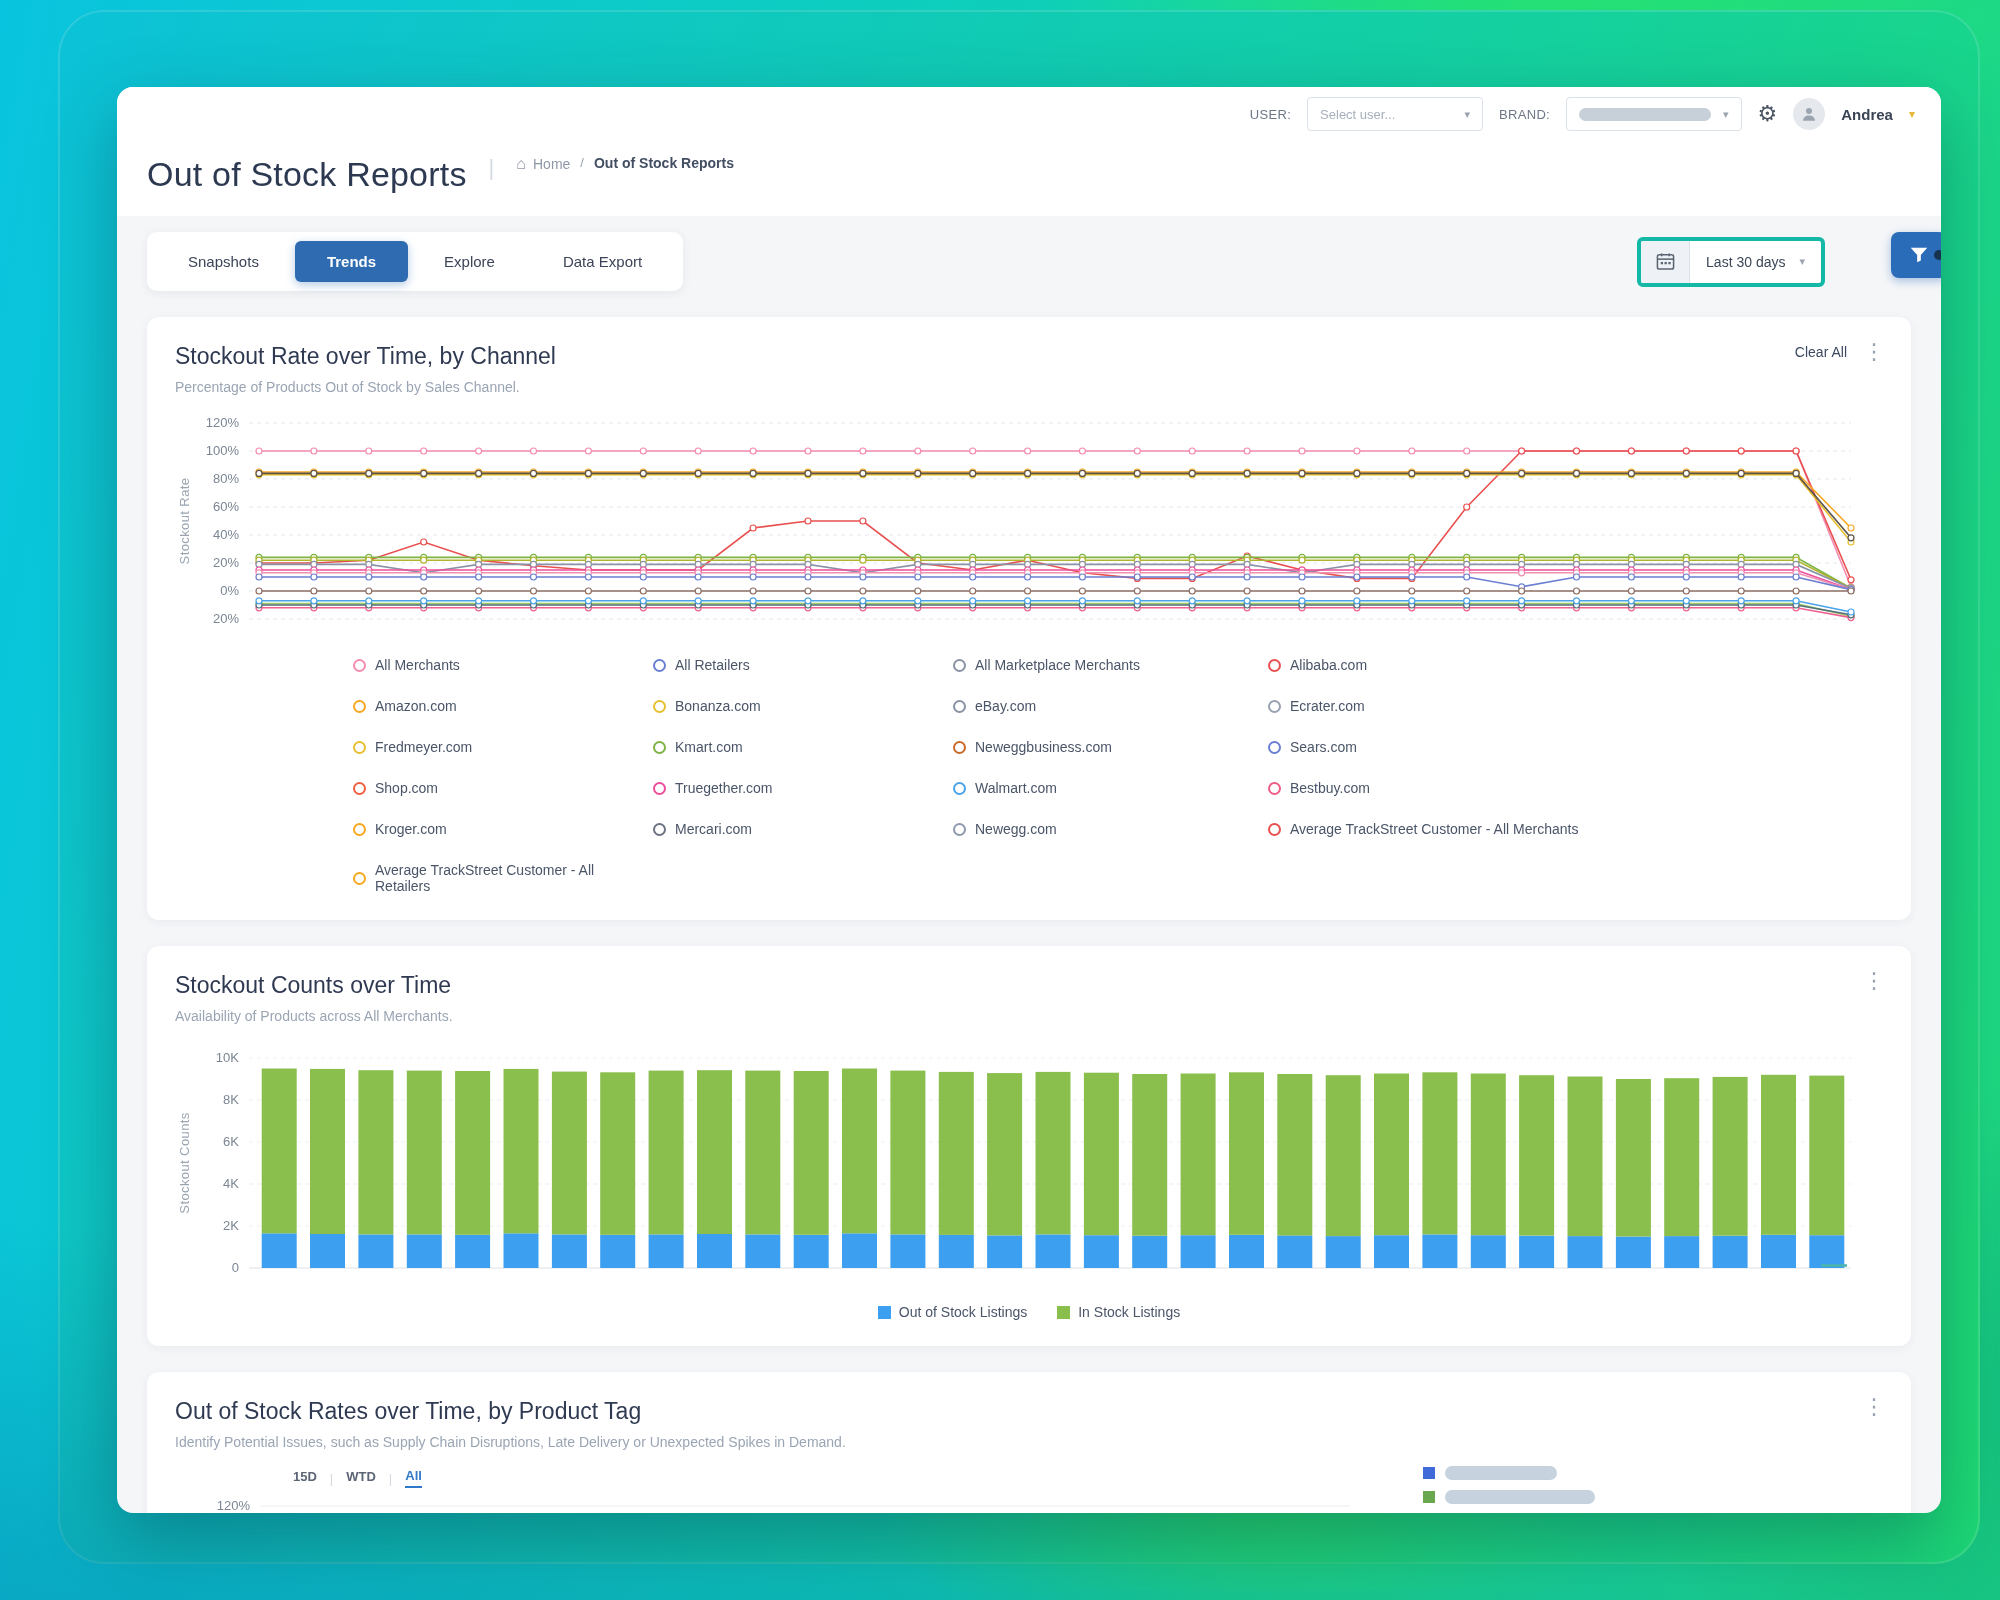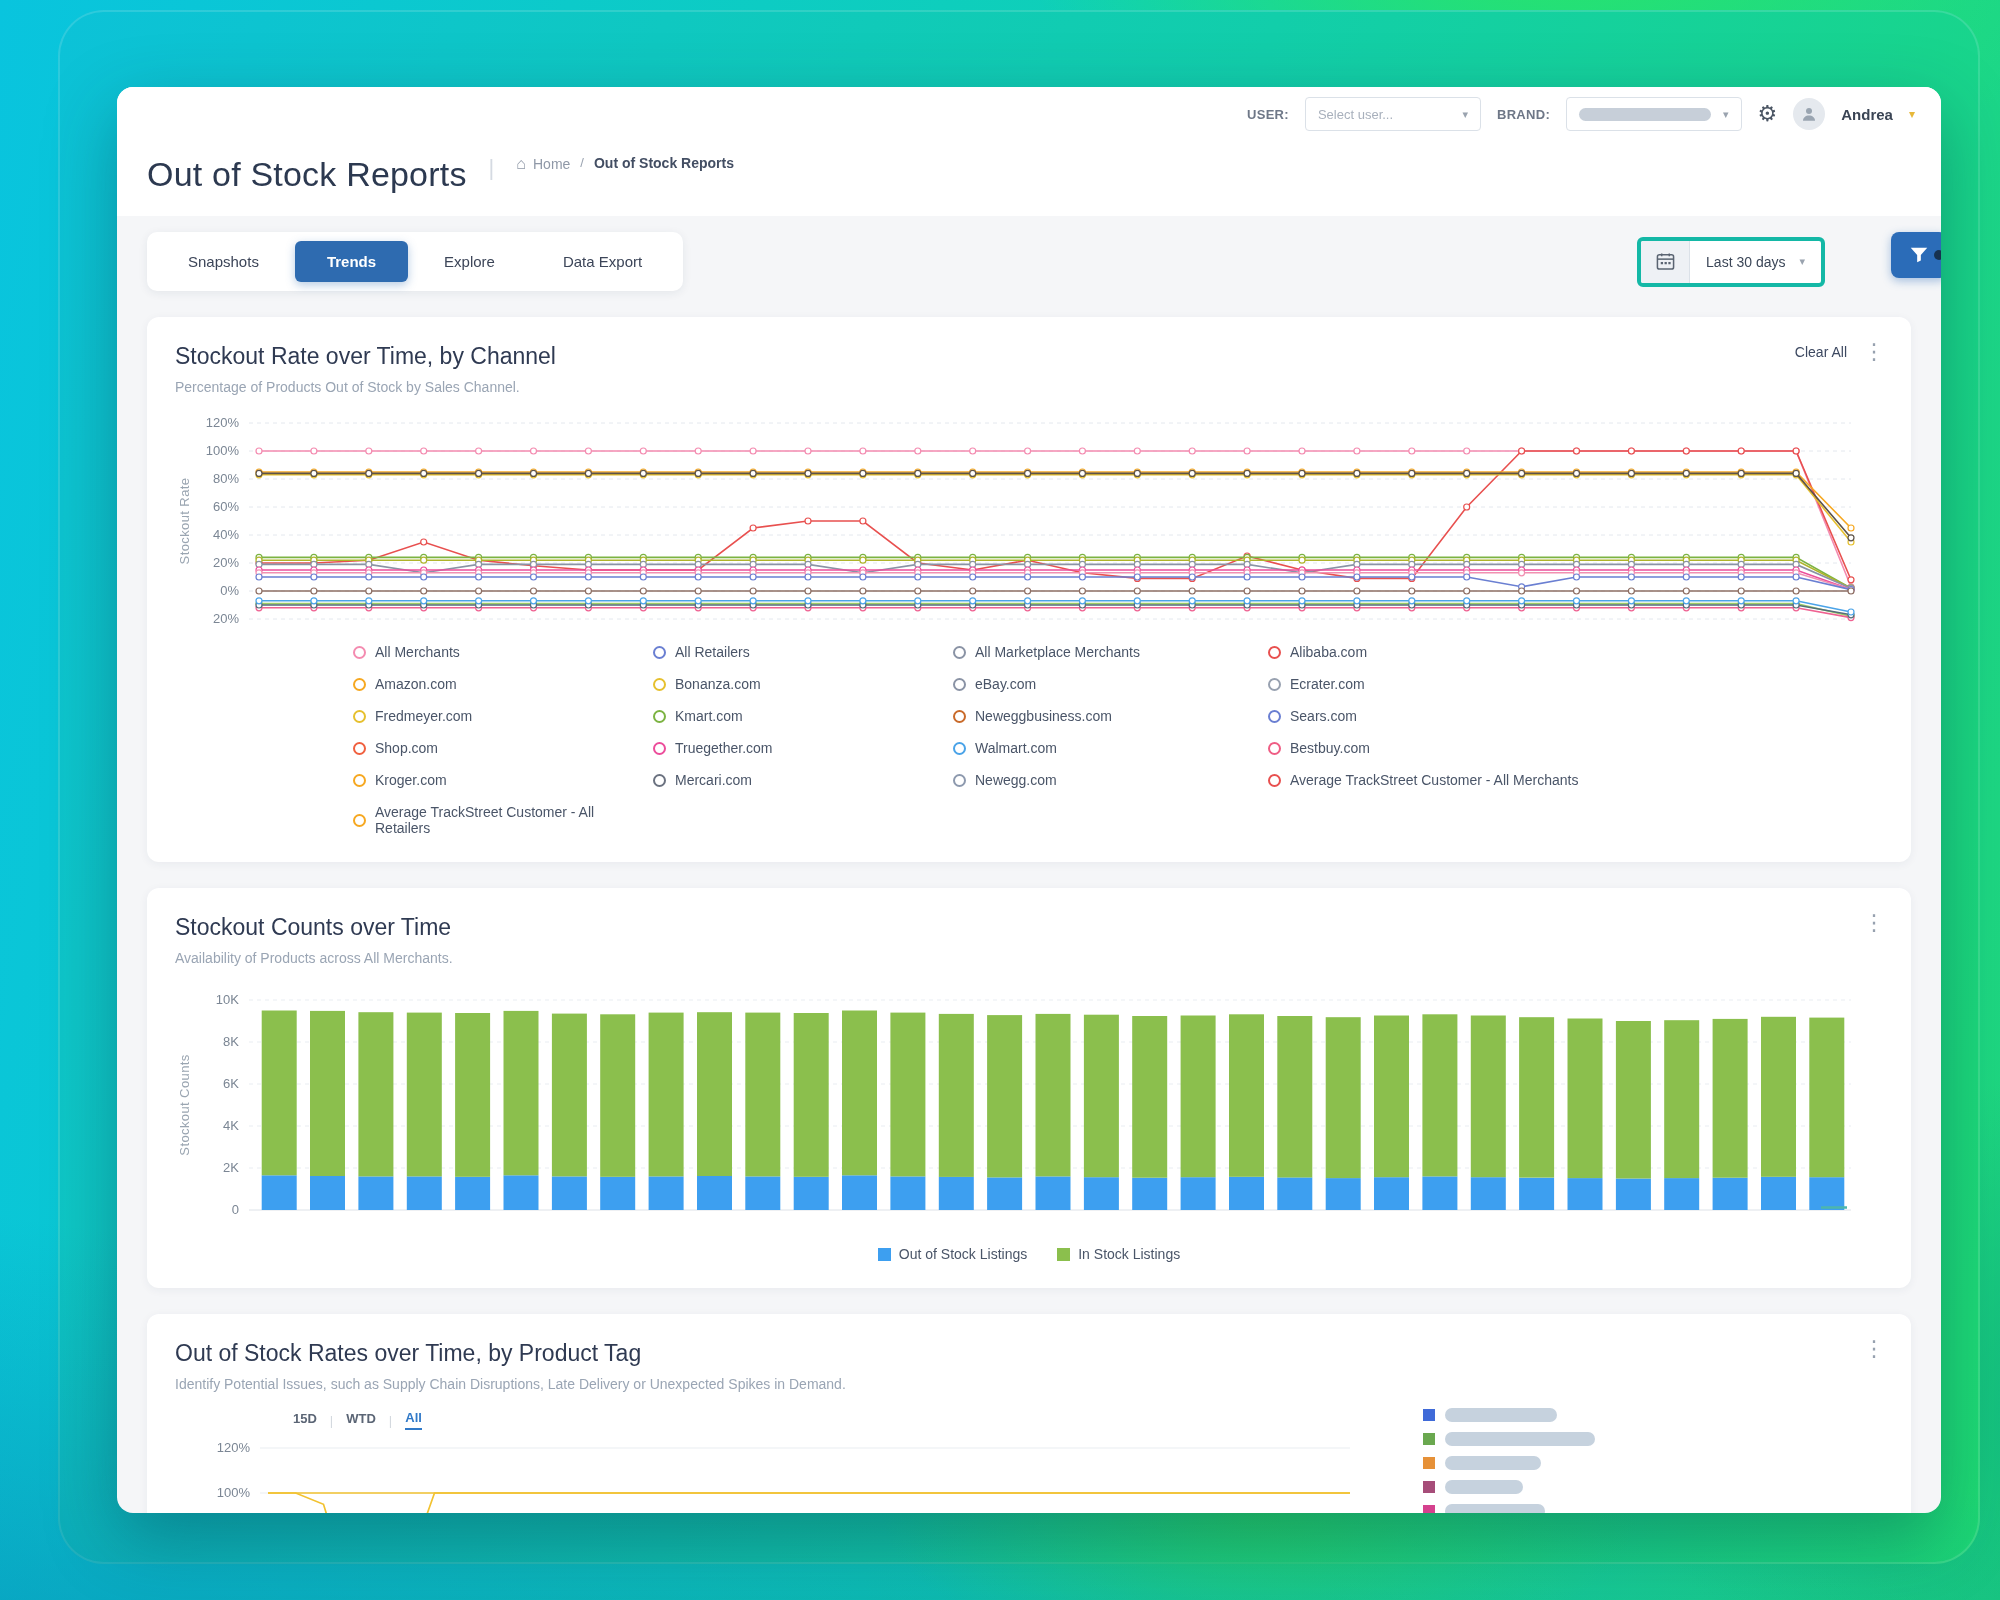--- a/index.html
+++ b/index.html
@@ -24,7 +24,7 @@
 
   .top-white{background:#fff;}
   .topbar{height:54px;display:flex;align-items:center;justify-content:flex-end;gap:16px;padding:0 26px;}
-  .label-small{font-size:13px;font-weight:bold;color:#6e7787;letter-spacing:.3px;}
+  .label-small{font-size:13px;font-weight:normal;color:#6e7787;letter-spacing:.3px;}
   .select{height:32px;background:#fff;border:1px solid #dbe1e8;border-radius:4px;display:flex;align-items:center;gap:12px;padding:0 12px;font-size:13px;color:#a8b0bc;cursor:pointer;}
   .select .chev{color:#9aa3af;font-size:11px;}
   .brand-pill{width:132px;height:13px;border-radius:7px;background:#c7cfd9;}

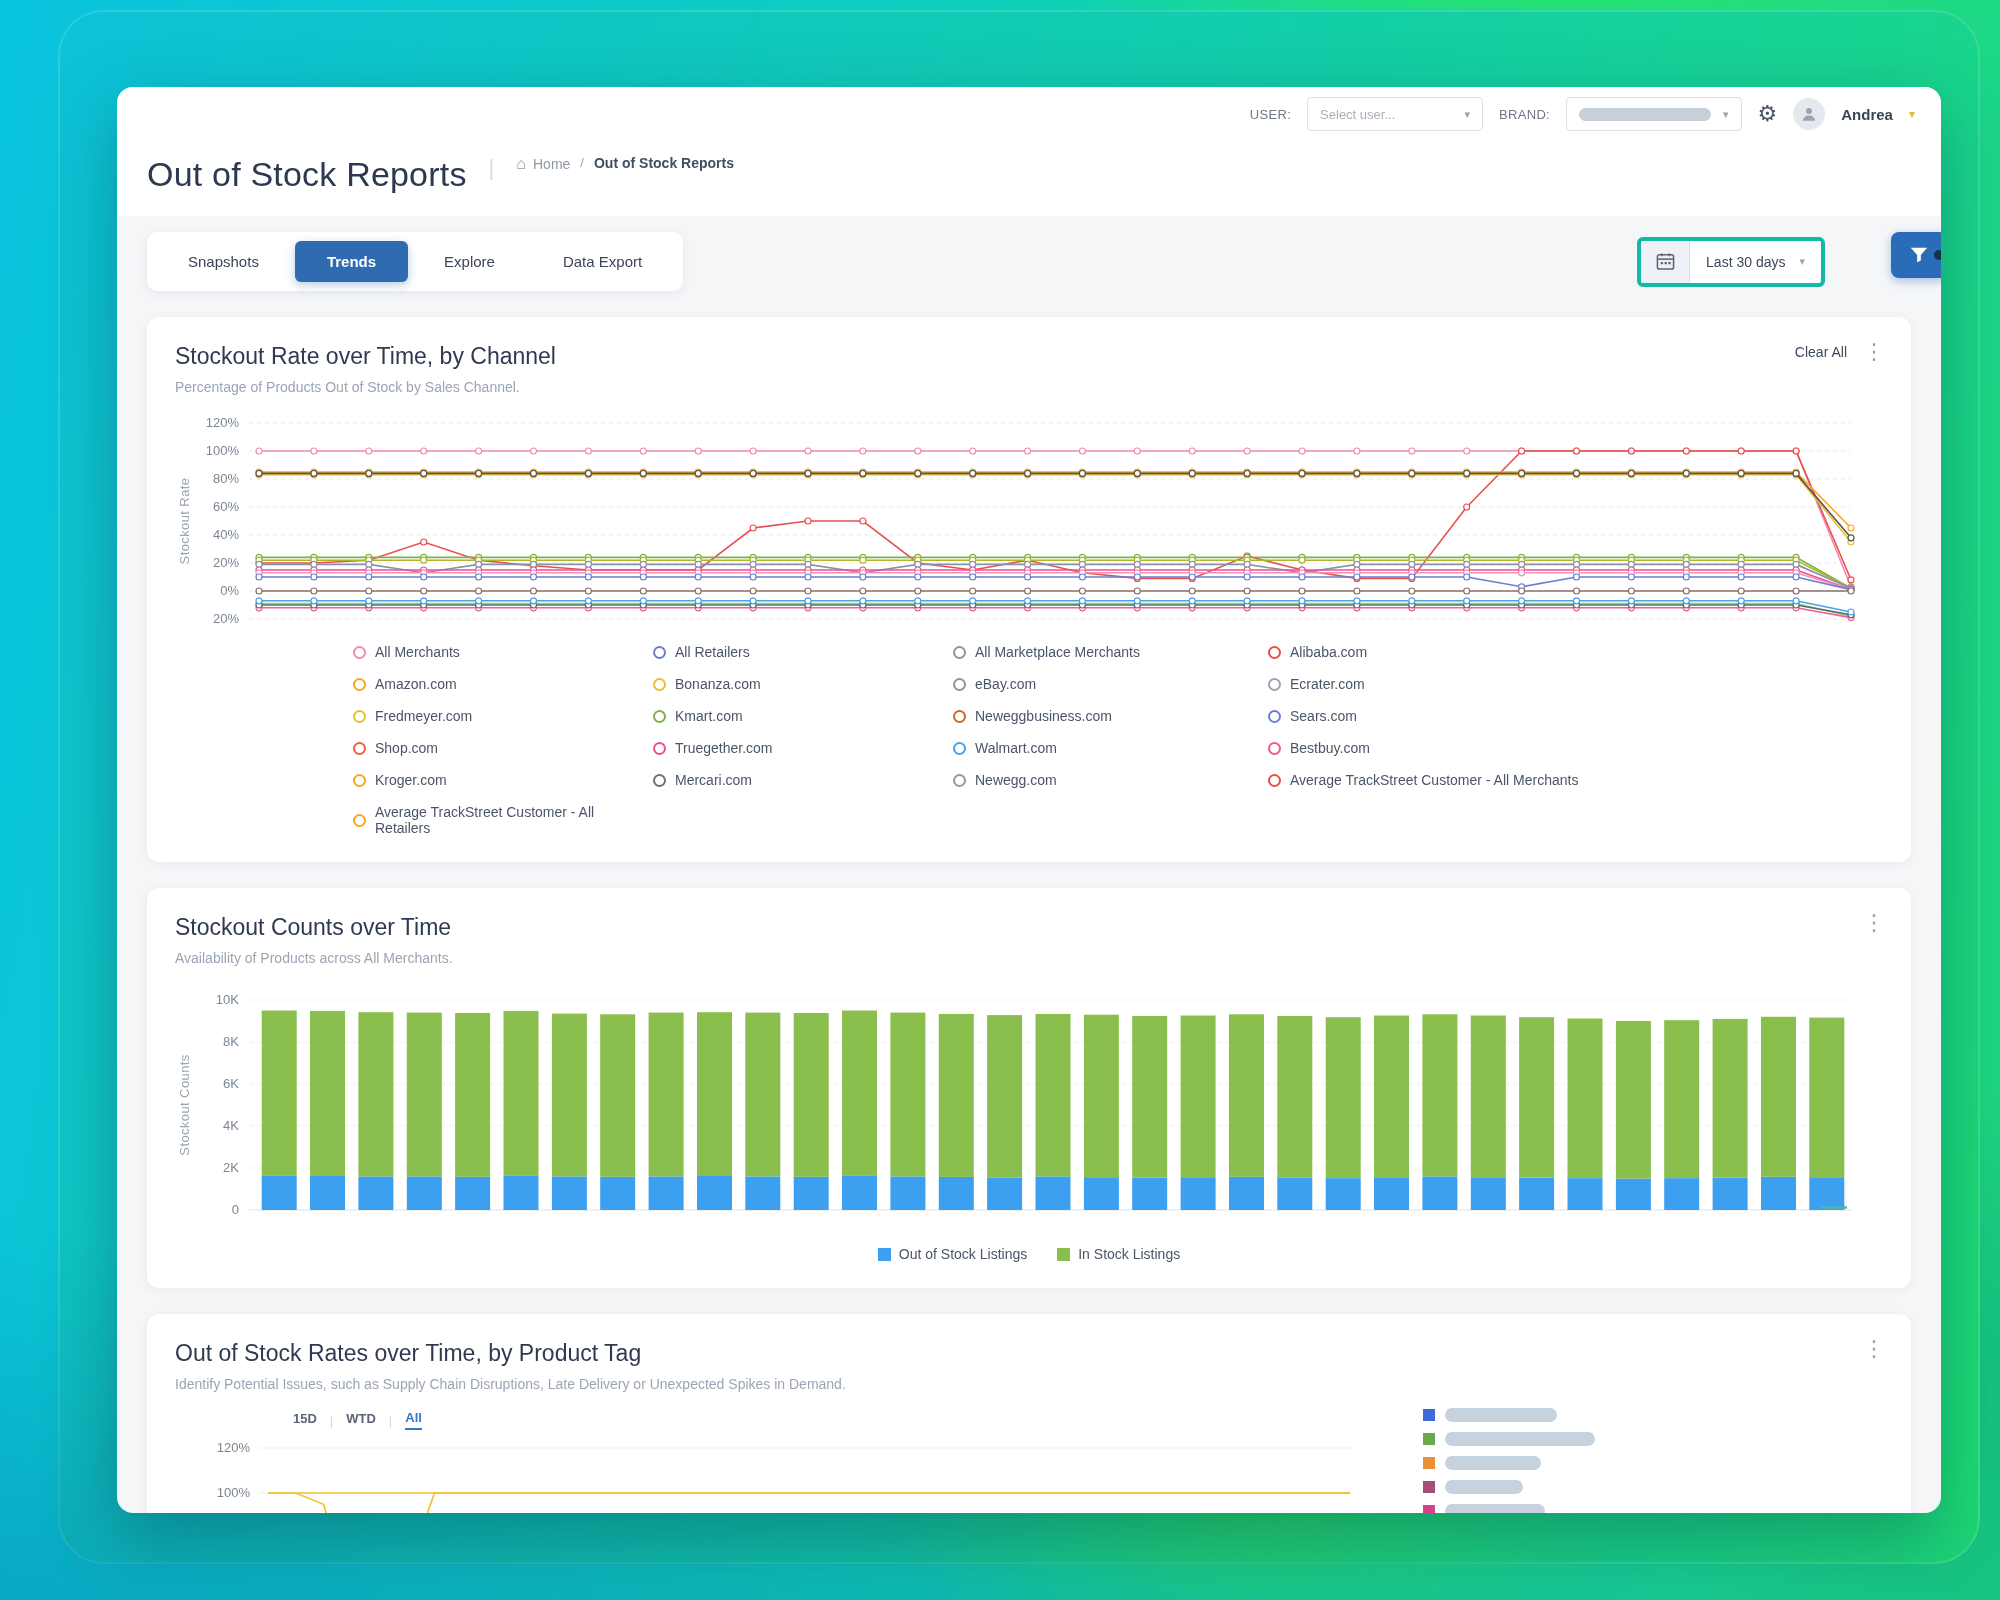--- a/index.html
+++ b/index.html
@@ -66,7 +66,7 @@
   svg .axis-title{font-size:13px;fill:#9aa5b1;letter-spacing:.4px;}
 
   .chart-wrap{margin-top:16px;}
-  .legend-grid{display:grid;grid-template-columns:300px 300px 315px 1fr;padding-left:178px;row-gap:16px;margin-top:3px;}
+  .legend-grid{display:grid;grid-template-columns:300px 300px 315px 1fr;padding-left:178px;row-gap:25px;margin-top:16px;}
   .lg-item{display:flex;align-items:center;gap:9px;font-size:14px;color:#4a5568;cursor:pointer;}
   .ring{width:13px;height:13px;border-radius:50%;border:2px solid;box-sizing:border-box;flex:none;}
 

